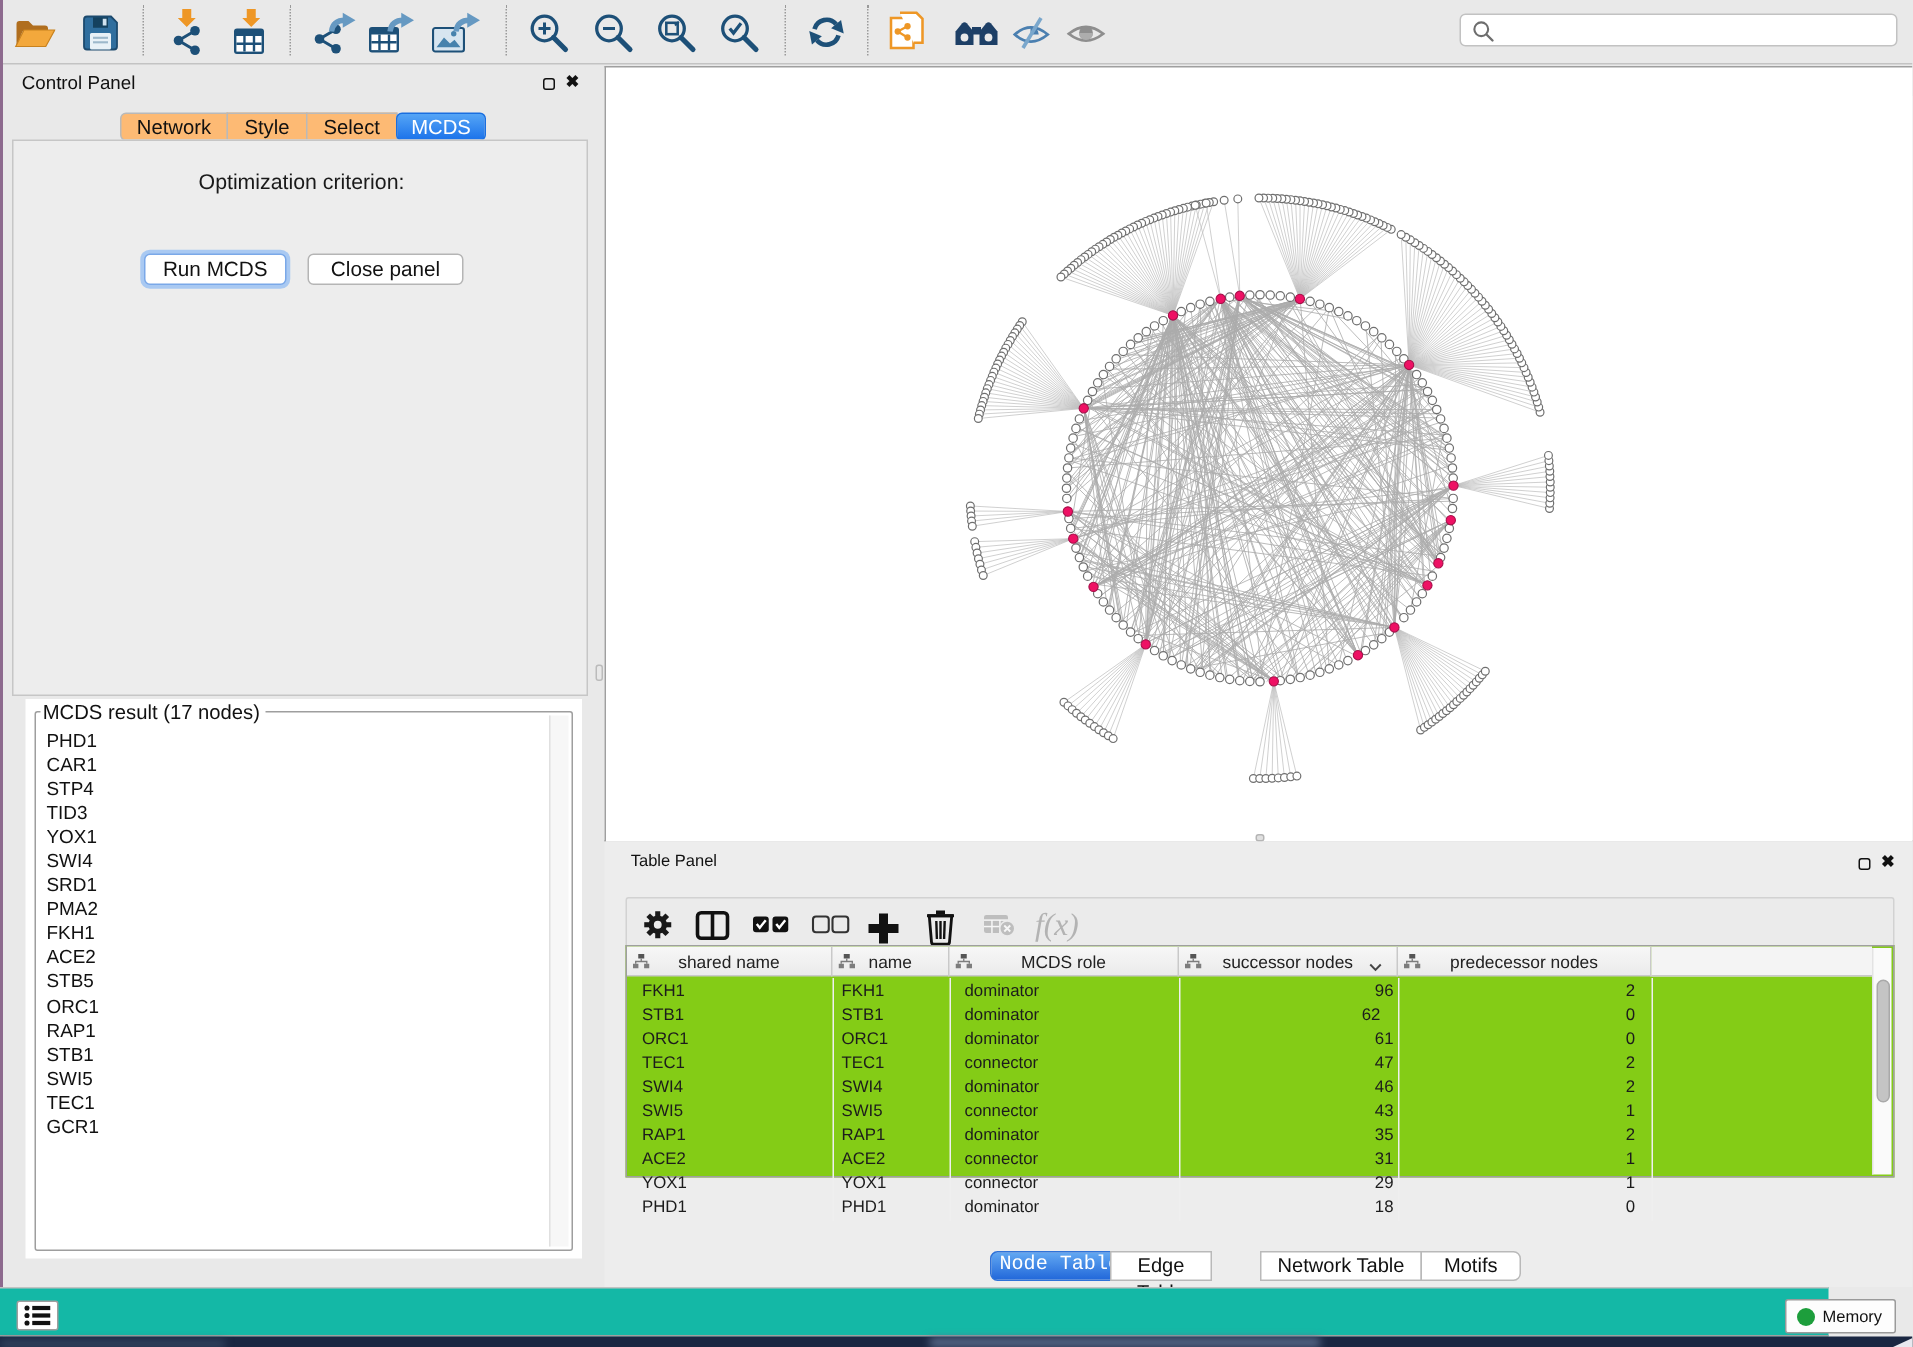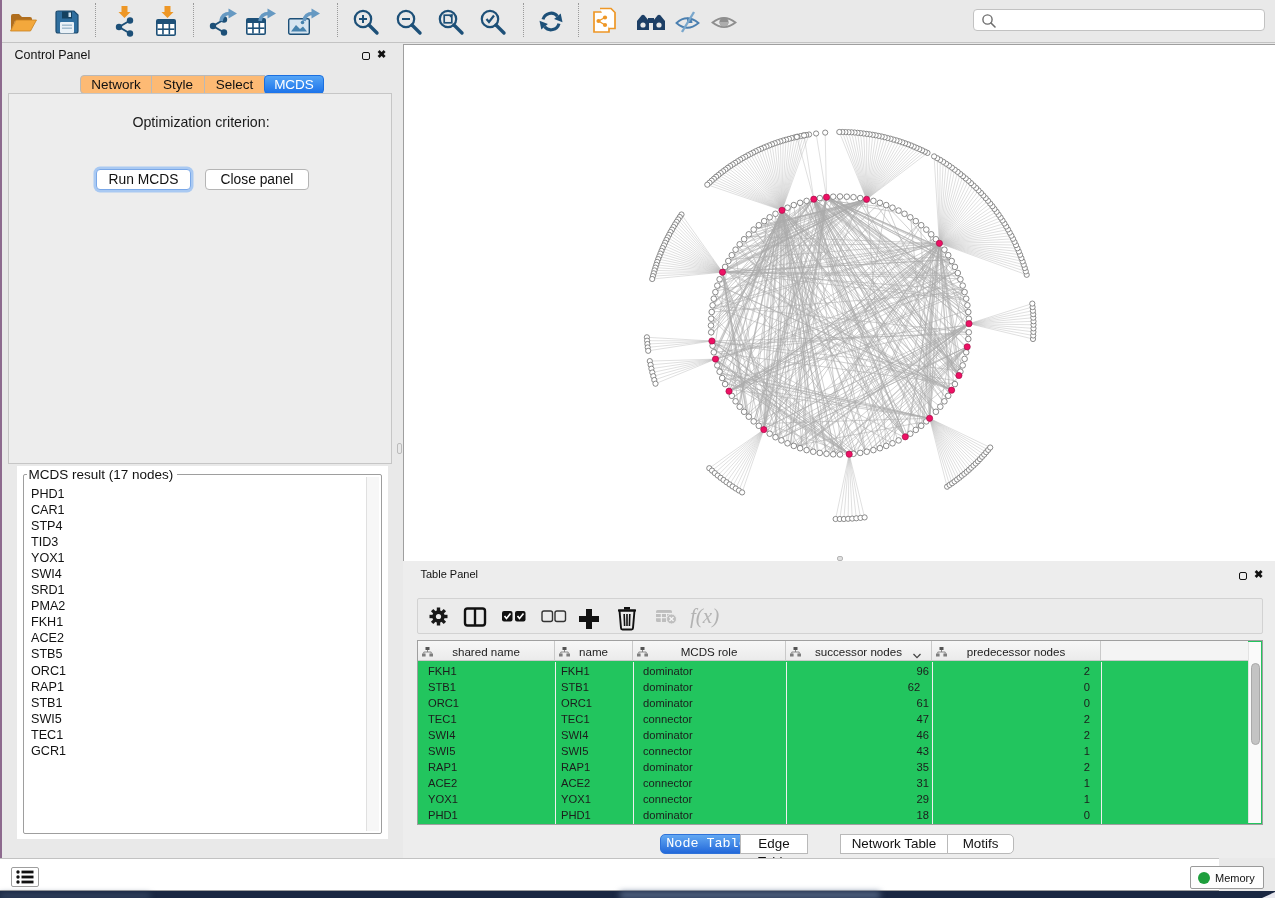--- a/index.html
+++ b/index.html
@@ -55,7 +55,7 @@
 #tp-sq { position:absolute; left:836px; top:11px; width:8px; height:8px; border:1.5px solid #111; border-radius:2px; }
 #tp-x { position:absolute; left:851px; top:7px; font-size:11px; font-weight:bold; color:#111; }
 #tp-toolbar { position:absolute; left:14px; top:37px; width:846px; height:36px; background:#ebebeb; border:1px solid #d2d2d2; border-radius:2px; }
-#tp-table { position:absolute; left:14px; top:79px; width:846px; height:185px; background:#22c55e; border:1px solid #9f9f9f; }
+#tp-table { position:absolute; left:14px; top:69px; width:846px; height:155px; background:#84cc16; border:1px solid #9f9f9f; }
 #tp-header { position:absolute; left:0; top:0; width:683px; height:20px; background:linear-gradient(#f7f7f7,#ebebeb); border-bottom:1px solid #c9c9c9; }
 .hcell { position:absolute; top:0; height:20px; border-right:1px solid #c9c9c9; font-size:11.6px; color:#222; }
 .hcell .hic { position:absolute; left:4px; top:5px; }

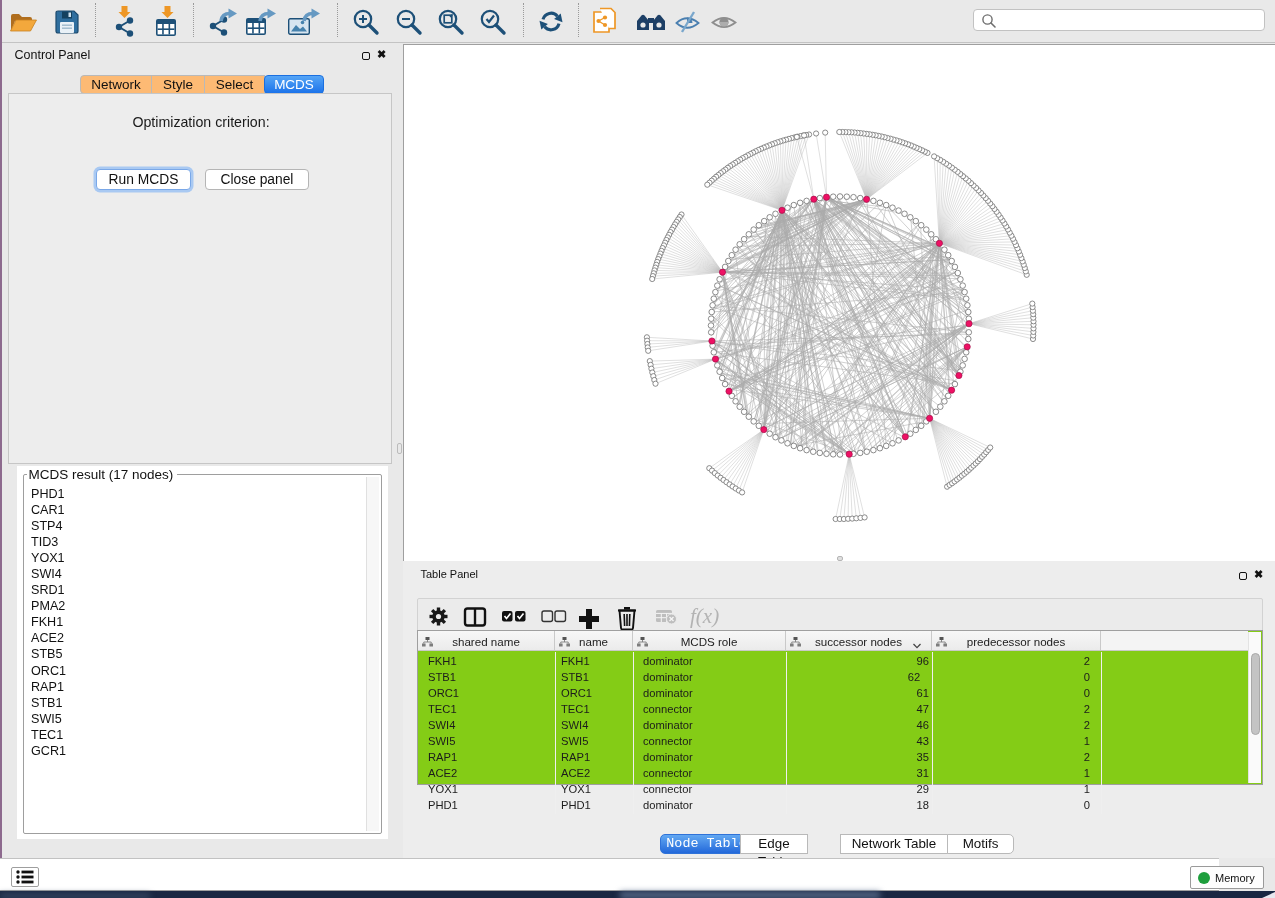--- a/index.html
+++ b/index.html
@@ -71,7 +71,7 @@
 .btab { position:absolute; top:0; height:20px; background:#fff; border:1px solid #b9b9b9; font-size:13.4px; color:#111; text-align:center; line-height:18px; }
 
 
-#statusbar { left:0; top:858px; width:1219px; height:33px; background:#ffffff; border-top:1px solid #c2c2c2; border-bottom:1px solid #9f9f9f; }
+#statusbar { left:0; top:858px; width:1219px; height:33px; background:#14b8a6; border-top:1px solid #c2c2c2; border-bottom:1px solid #9f9f9f; }
 #sb-listbtn { position:absolute; left:11px; top:8px; width:28px; height:20px; background:#fff; border:1px solid #9e9e9e; border-radius:2px; }
 #sb-mem { position:absolute; left:1190px; top:7px; width:74px; height:23px; background:#fdfdfd; border:1px solid #9a9a9a; border-radius:2px; font-size:11px; color:#111; }
 #sb-mem .dot { position:absolute; left:7px; top:5px; width:12px; height:12px; background:#1d9e3c; border-radius:50%; }

